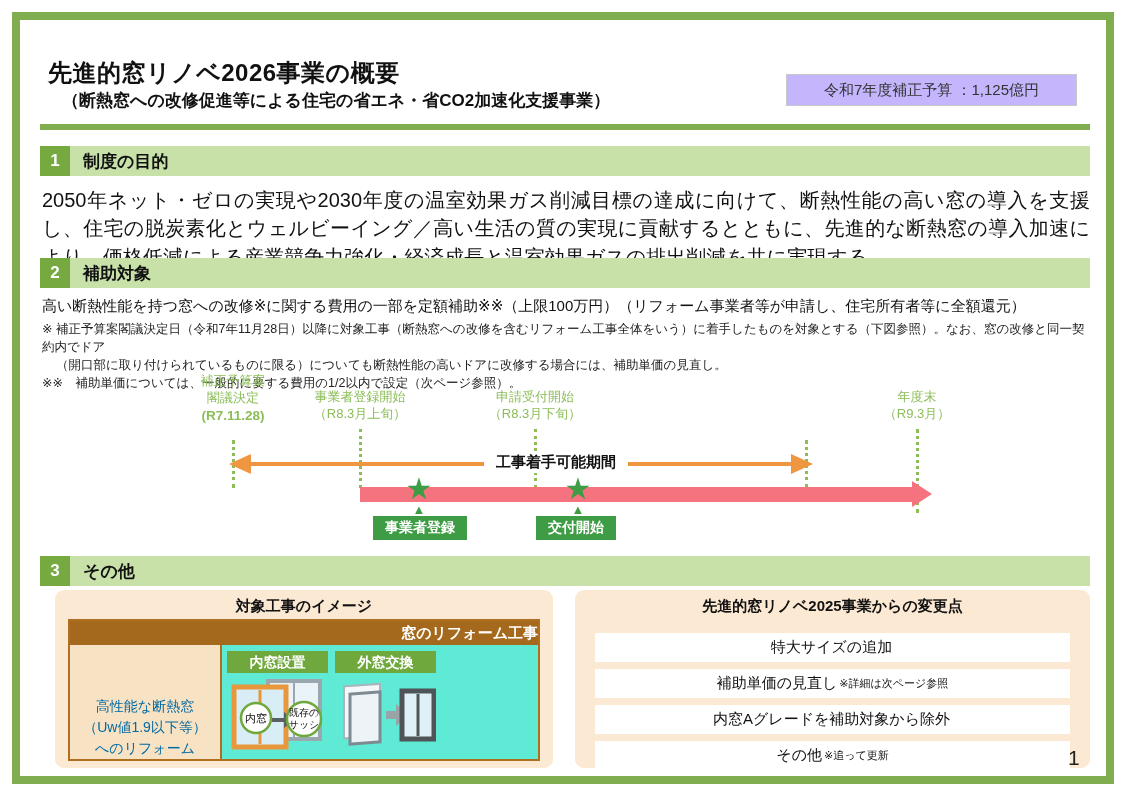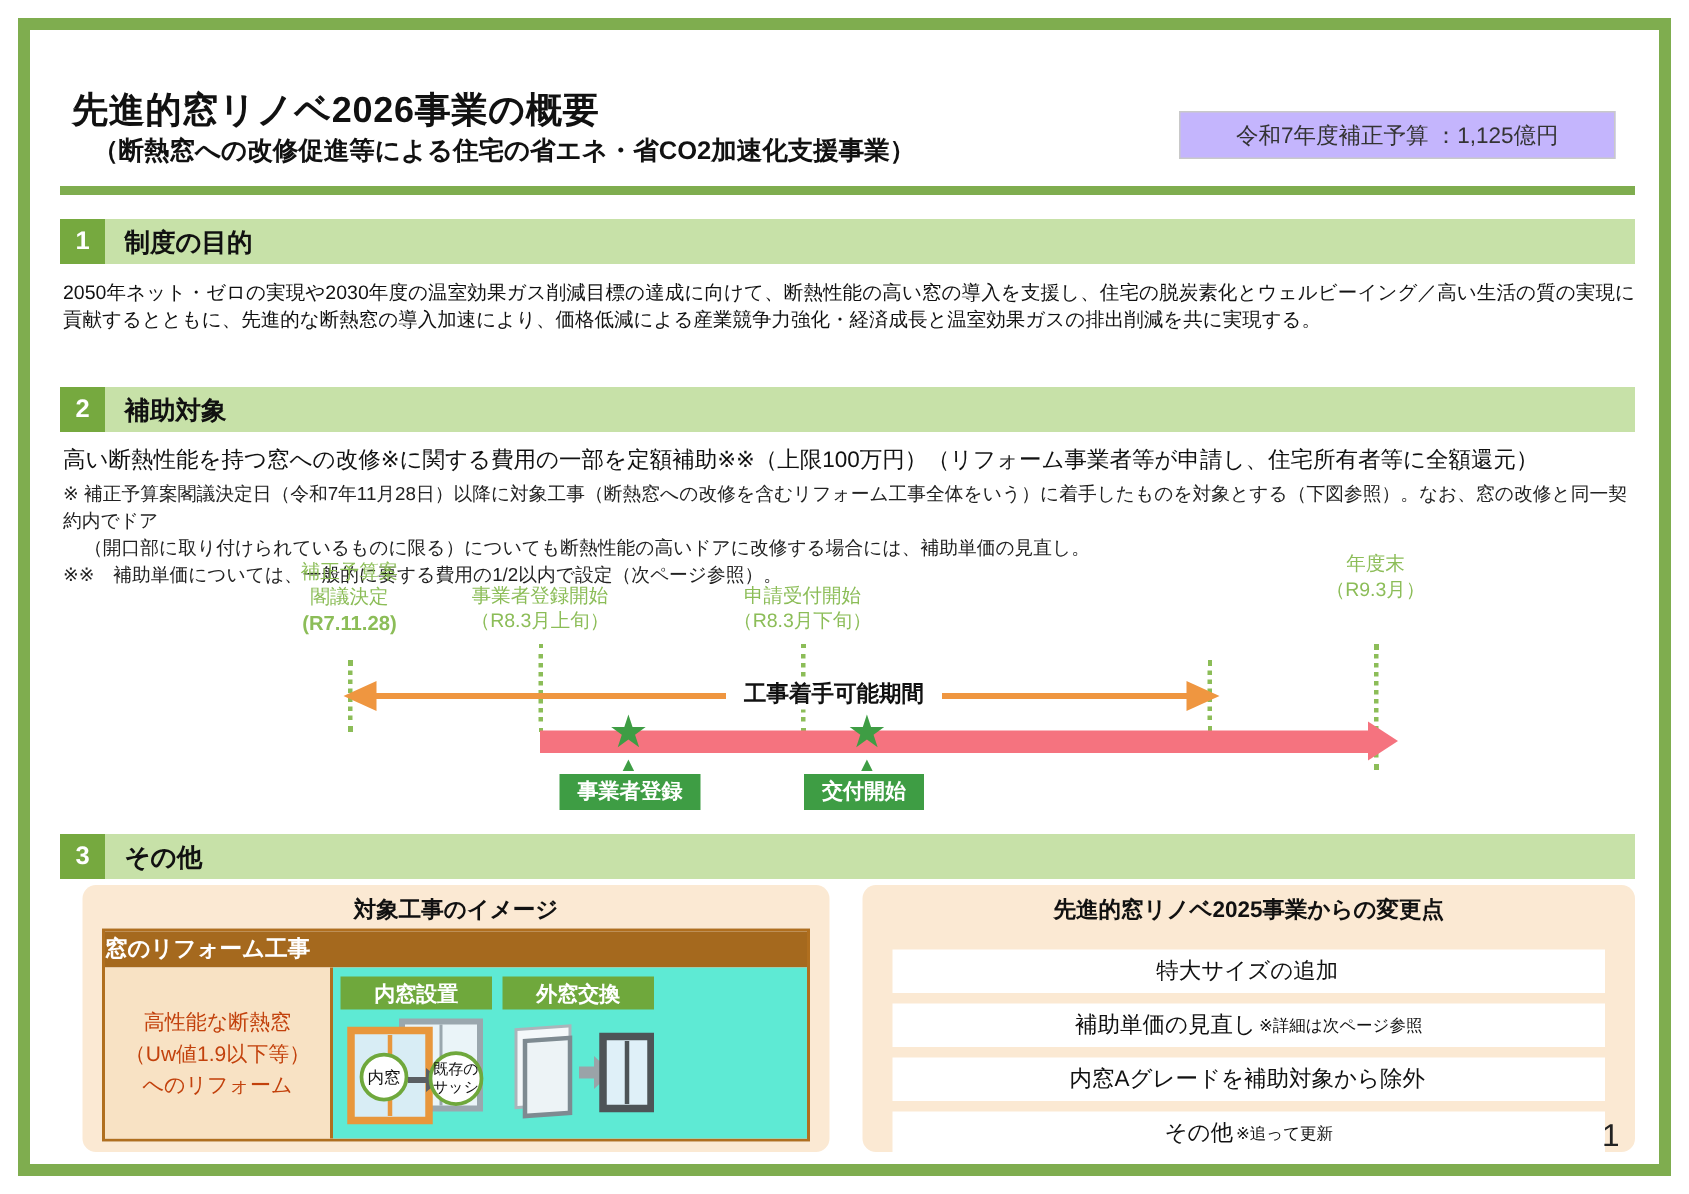--- a/index.html
+++ b/index.html
@@ -20,7 +20,7 @@
              display:flex; align-items:center; justify-content:center; }
   .sec-title { font-size:17px; font-weight:bold; color:#111; margin-left:13px; }
 
-  .s1-body { position:absolute; left:42px; top:186px; width:1048px; font-size:13px; line-height:1.42; color:#111; text-align:justify; }
+  .s1-body { position:absolute; left:42px; top:186px; width:1048px; font-size:20px; line-height:1.42; color:#111; text-align:justify; }
   .s2-lead { position:absolute; left:42px; top:297px; width:1048px; font-size:15px; color:#111; }
   .s2-notes { position:absolute; left:42px; top:320px; width:1048px; font-size:12.5px; line-height:1.45; color:#222; }
   .s2-notes .indent { padding-left:14px; }

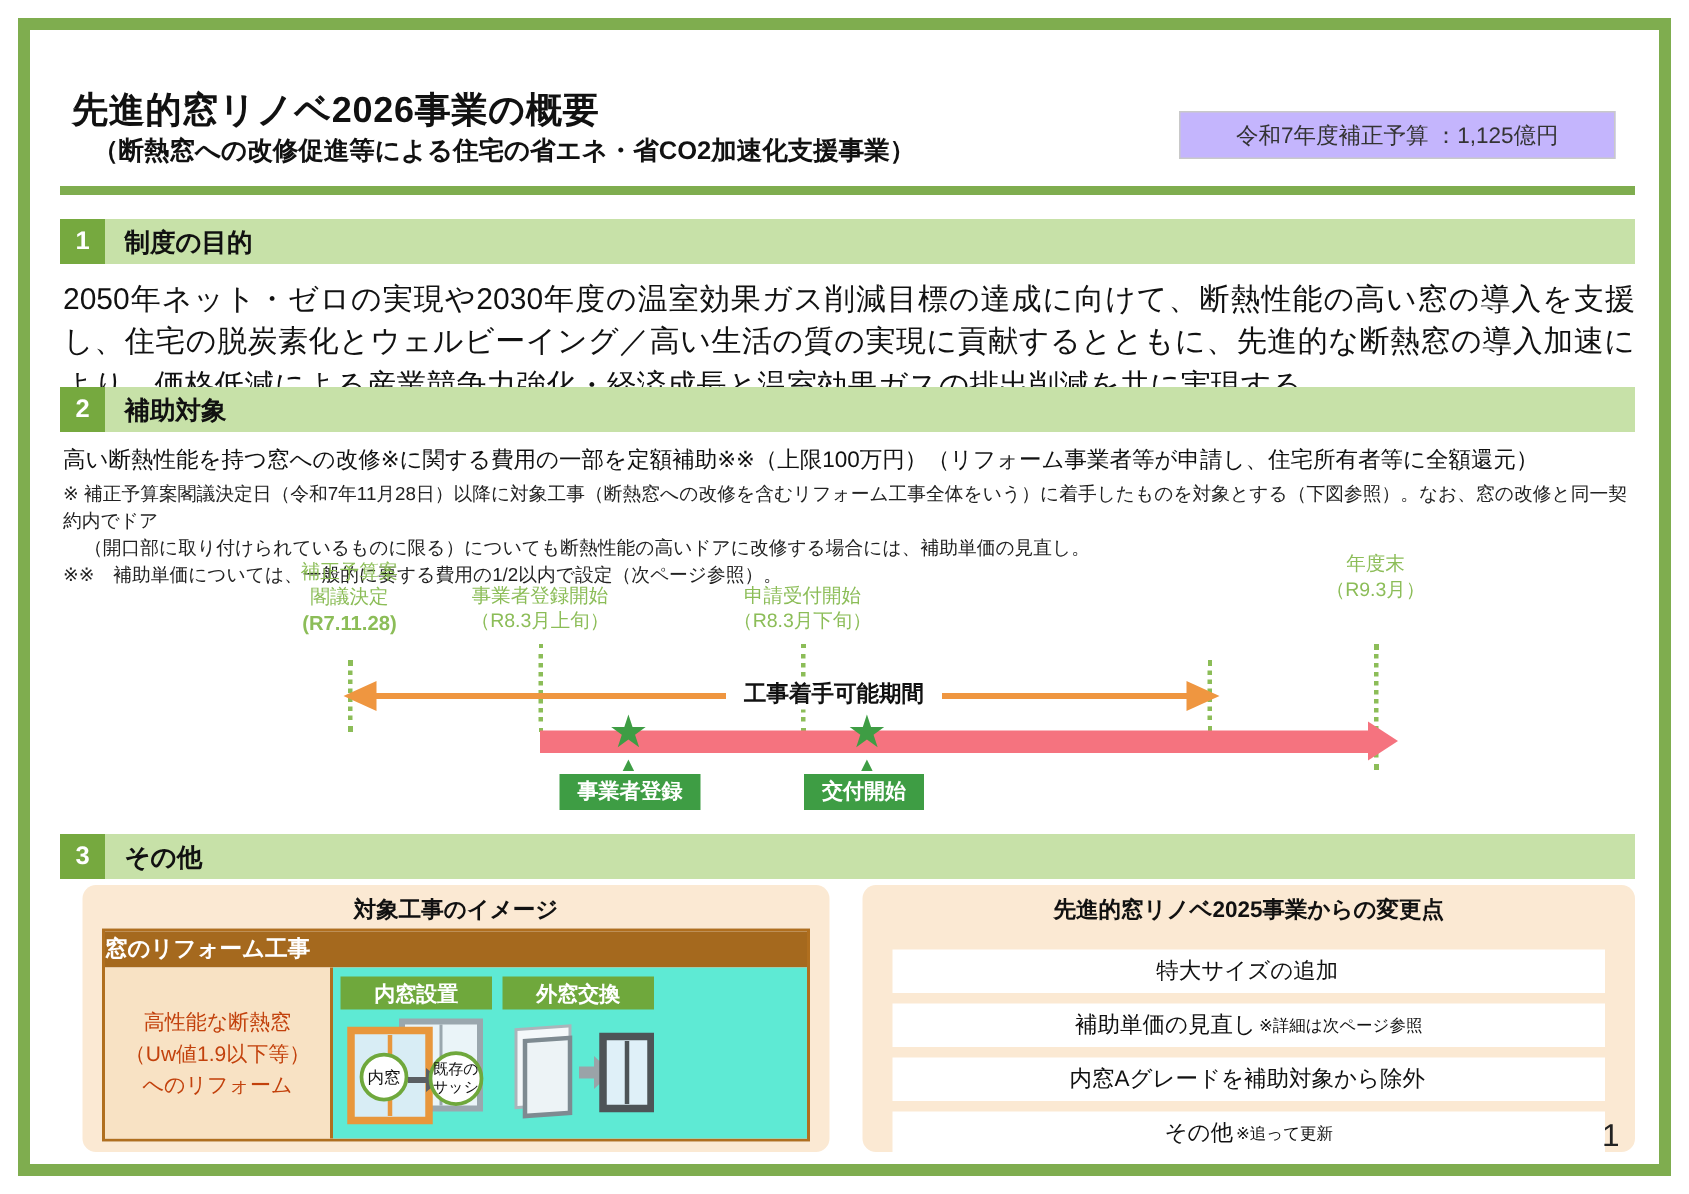--- a/index.html
+++ b/index.html
@@ -104,7 +104,7 @@
     <div>申請受付開始</div>
     <div class="ms-date-n">（R8.3月下旬）</div>
   </div>
-  <div class="milestone" style="left:917px;top:368px">
+  <div class="milestone" style="left:917px;top:389px">
     <div>年度末</div>
     <div class="ms-date-n">（R9.3月）</div>
   </div>

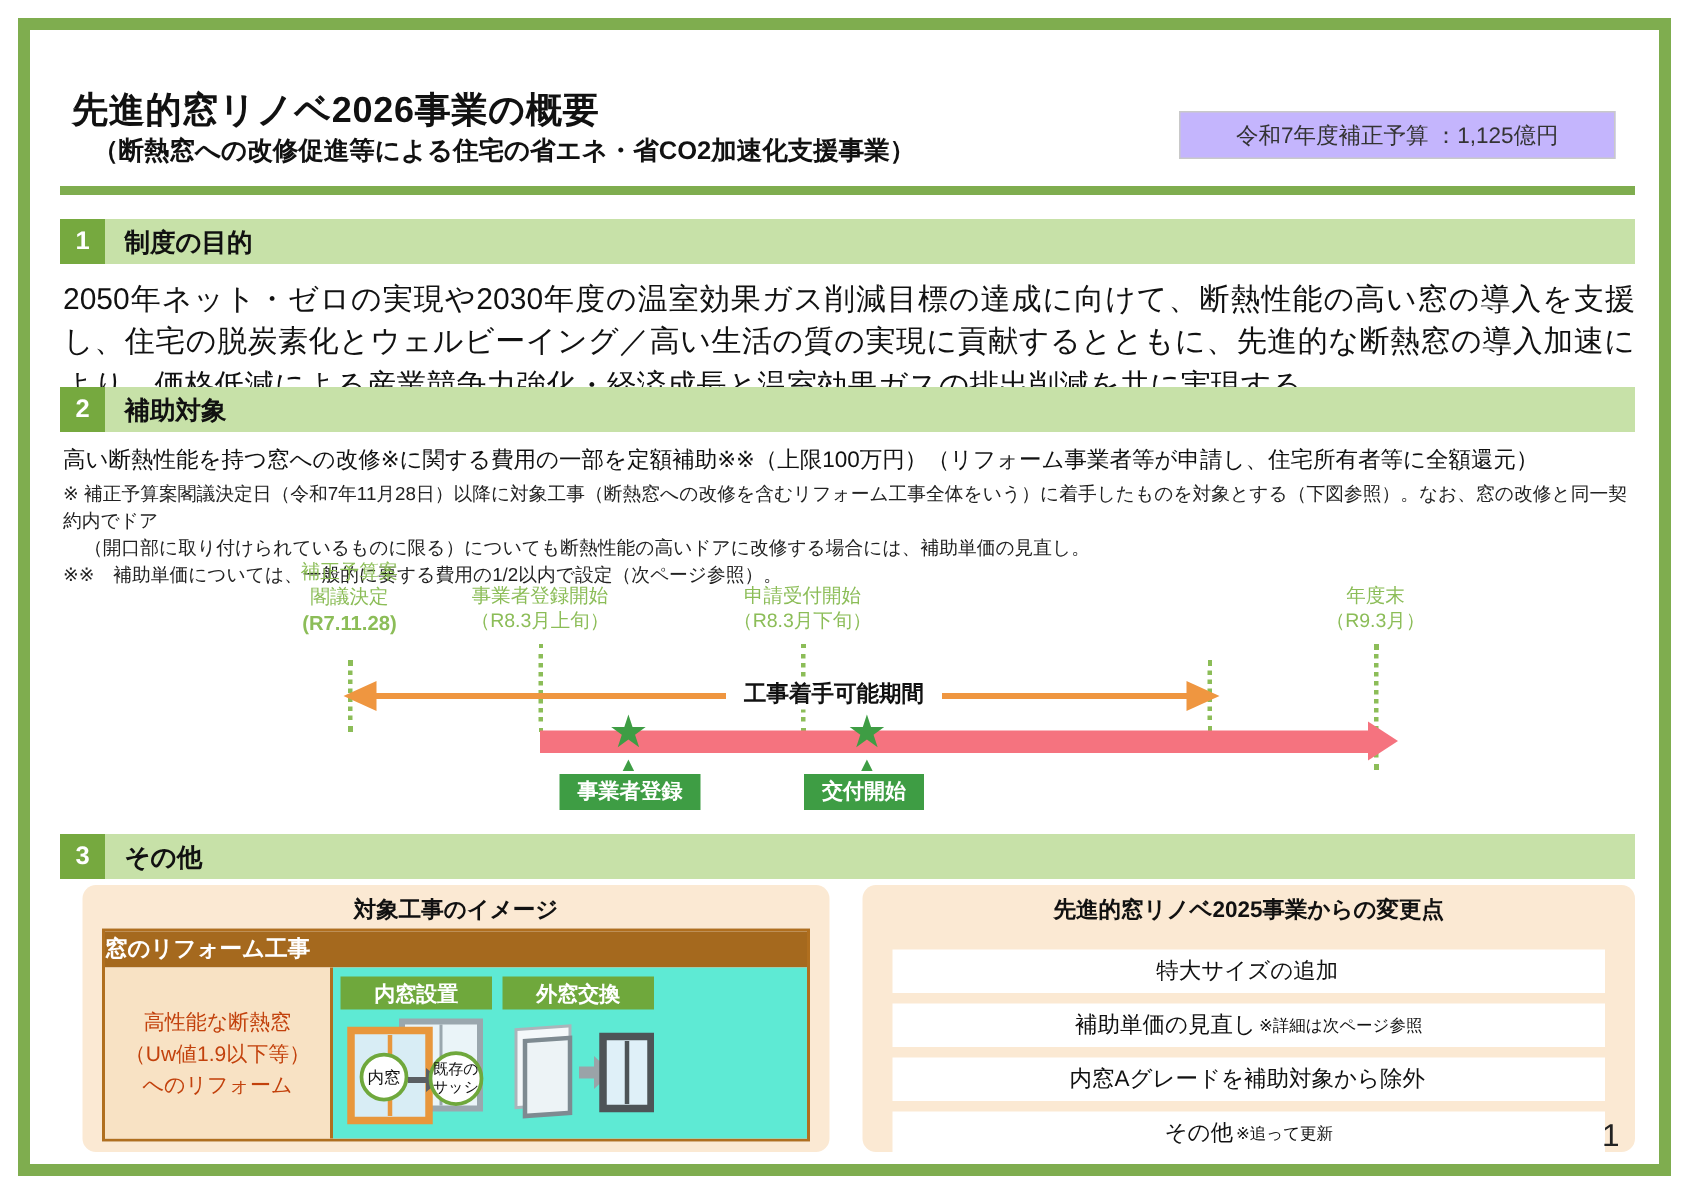--- a/index.html
+++ b/index.html
@@ -45,7 +45,7 @@
   .panel { position:absolute; top:590px; height:178px; background:#FBE9D3; border-radius:9px; }
   .panel-title { text-align:center; font-size:15px; font-weight:bold; color:#111; padding-top:7px; }
   .work-table { position:absolute; left:13px; top:29px; width:472px; border:2px solid #B06F1F; background:#fff; }
-  .work-table-header { background:#A5691E; color:#fff; font-weight:bold; font-size:15px; text-align:left; height:24px; line-height:24px; }
+  .work-table-header { background:#A5691E; color:#fff; font-weight:bold; font-size:15px; text-align:right; height:24px; line-height:24px; }
   .work-table-body { display:flex; height:114px; }
   .work-cell-left { width:152px; background:#F8E2C4; border-right:2px solid #B06F1F; display:flex; flex-direction:column;
                     align-items:center; justify-content:center; font-size:14px; color:#c2410c; line-height:1.5; }

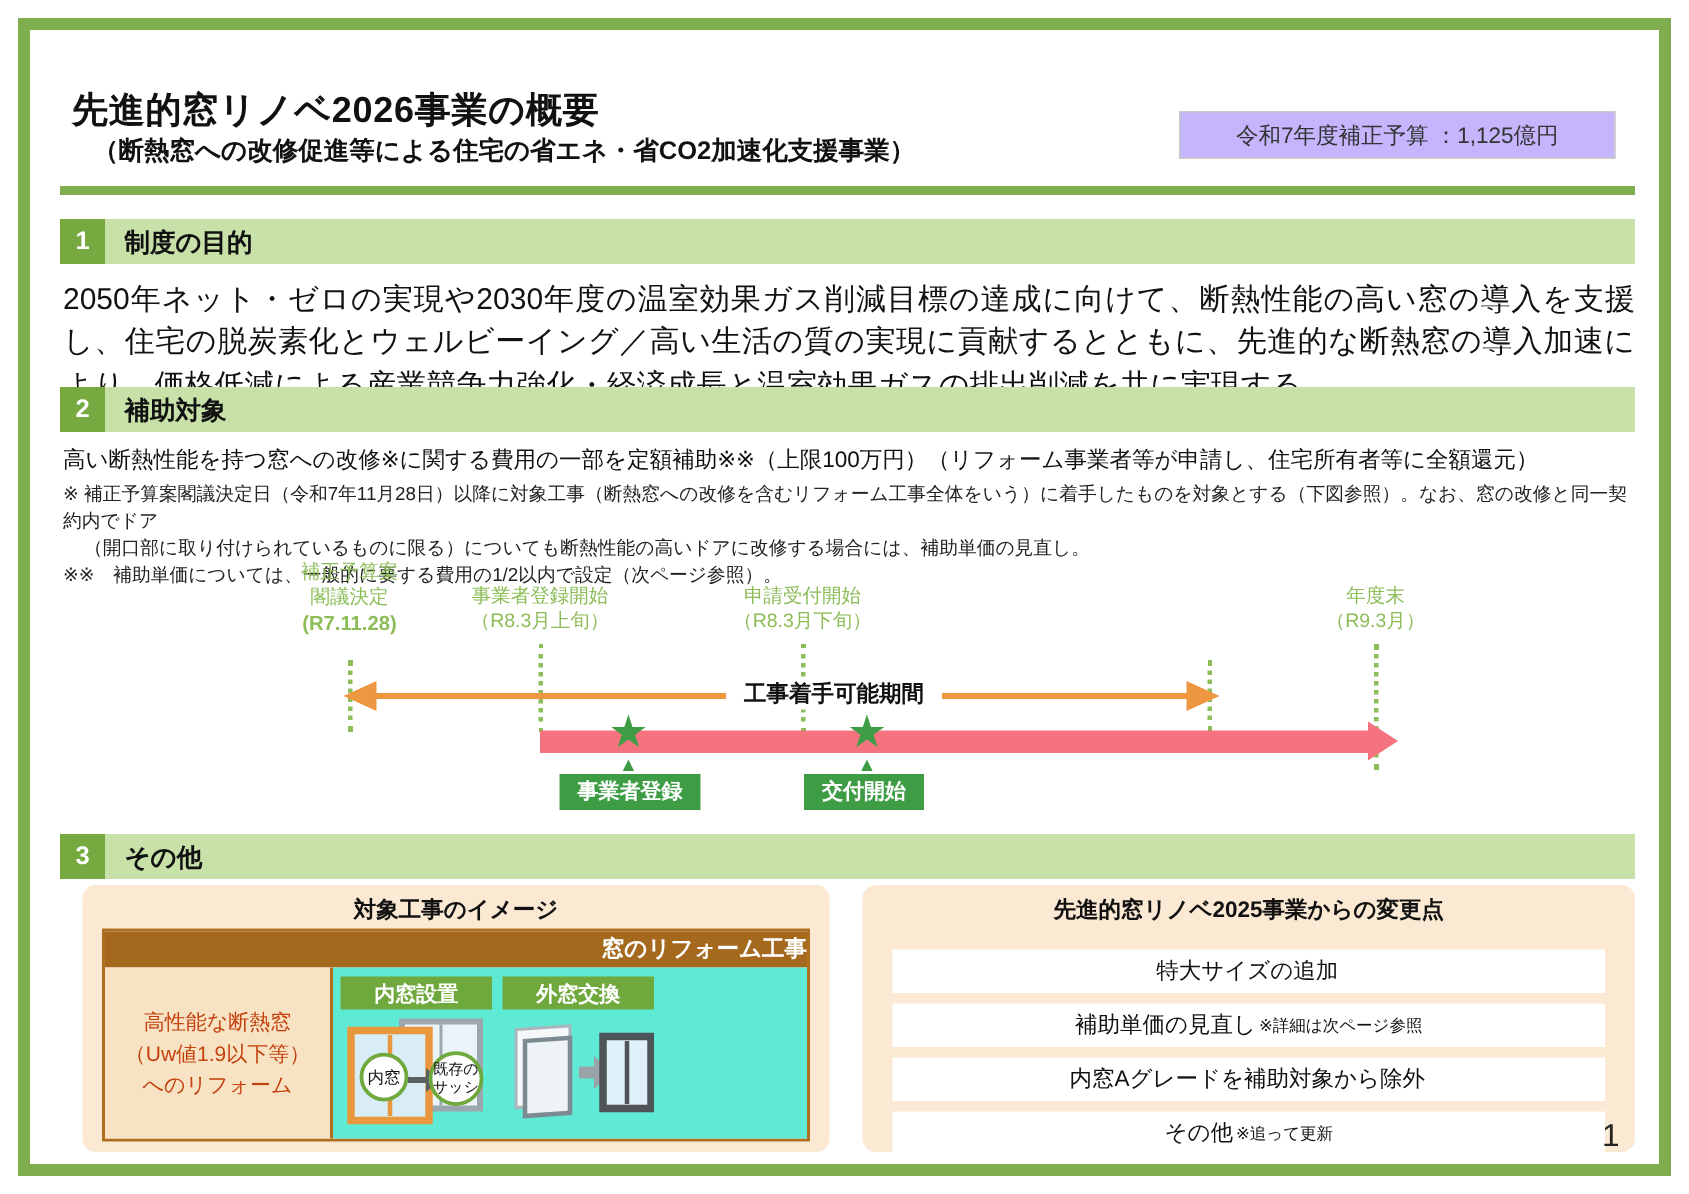--- a/index.html
+++ b/index.html
@@ -48,7 +48,7 @@
   .work-table-header { background:#A5691E; color:#fff; font-weight:bold; font-size:15px; text-align:right; height:24px; line-height:24px; }
   .work-table-body { display:flex; height:114px; }
   .work-cell-left { width:152px; background:#F8E2C4; border-right:2px solid #B06F1F; display:flex; flex-direction:column;
-                    align-items:center; justify-content:center; font-size:14px; color:#c2410c; line-height:1.5; }
+                    align-items:center; justify-content:flex-end; font-size:14px; color:#0369a1; line-height:1.5; }
   .work-cell-right { flex:1; background:#5eead4; display:flex; gap:7px; padding:6px 5px; }
   .work-col { width:101px; display:flex; flex-direction:column; }
   .work-label { background:#6FA83C; color:#fff; font-weight:bold; font-size:14px; text-align:center; height:22px; line-height:22px; }

